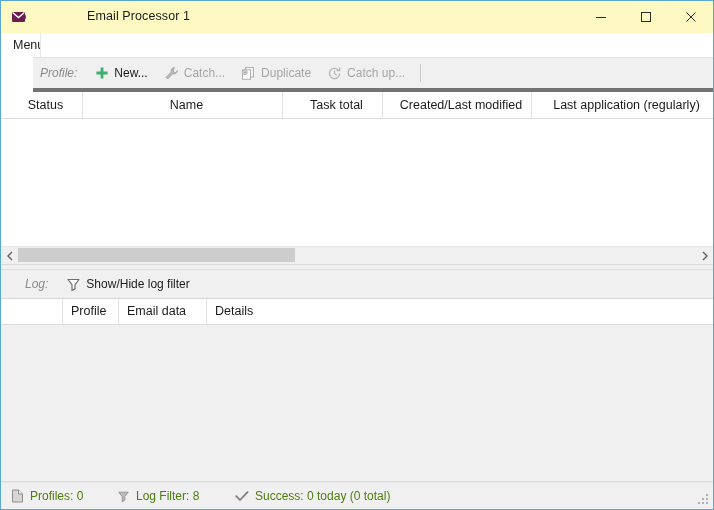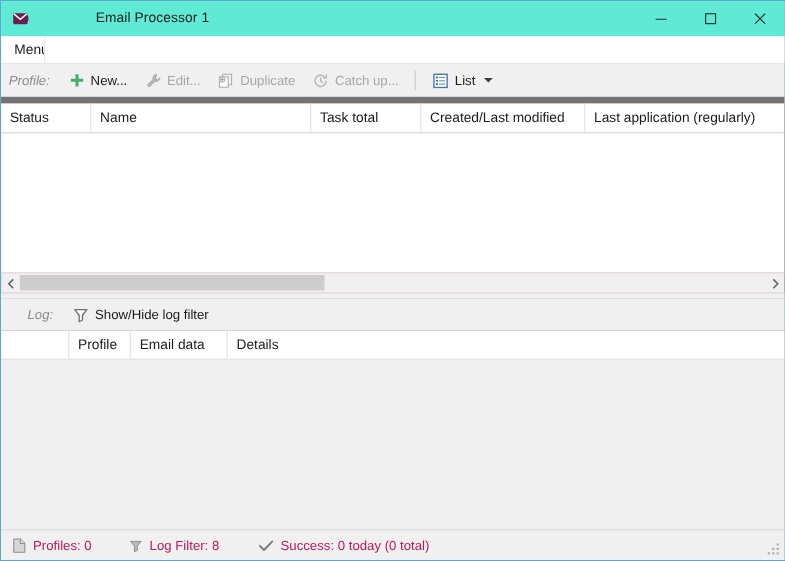--- a/index.html
+++ b/index.html
@@ -33,7 +33,7 @@
   .titlebar {
     height: 32px;
     min-height: 32px;
-    background: #5eead4;
+    background: #fef9c3;
     display: flex;
     align-items: center;
     position: relative;

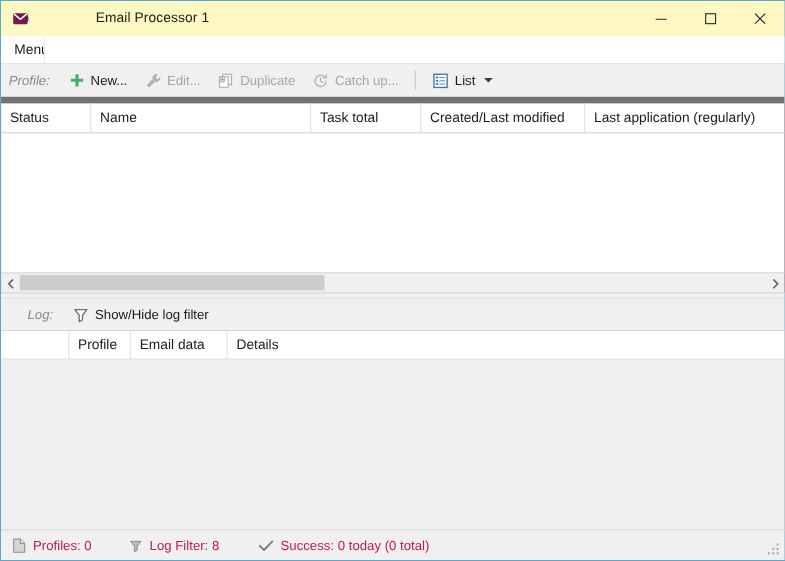--- a/index.html
+++ b/index.html
@@ -101,11 +101,12 @@
     min-height: 30px;
     background: #f0f0f0;
     border-top: 1px solid #e3e3e3;
-    border-bottom: 6px solid #737373;
+    border-bottom: 4px solid #737373;
     display: flex;
     align-items: center;
     padding-left: 7px;
     gap: 0px;
+    margin-left: 32px;
   }
   .tb-label {
     font-style: italic;

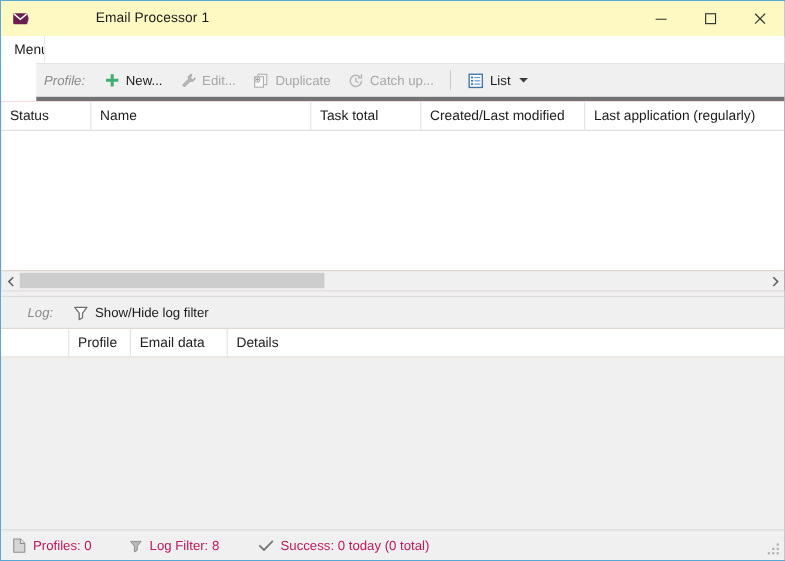--- a/index.html
+++ b/index.html
@@ -348,7 +348,7 @@
           <path d="M10.4 1.6a3.4 3.4 0 0 0-3.2 4.5L2 11.3l1.7 1.7 5.2-5.2a3.4 3.4 0 0 0 4.5-3.2l-2 2-1.6-.4-.4-1.6z" fill="#b8b8b8" stroke="#9a9a9a" stroke-width=".7" stroke-linejoin="round"></path>
         </svg>
       </span>
-      <span>Edit...</span>
+      <span>Catch...</span>
     </div>
 
     <div class="tb-btn disabled">

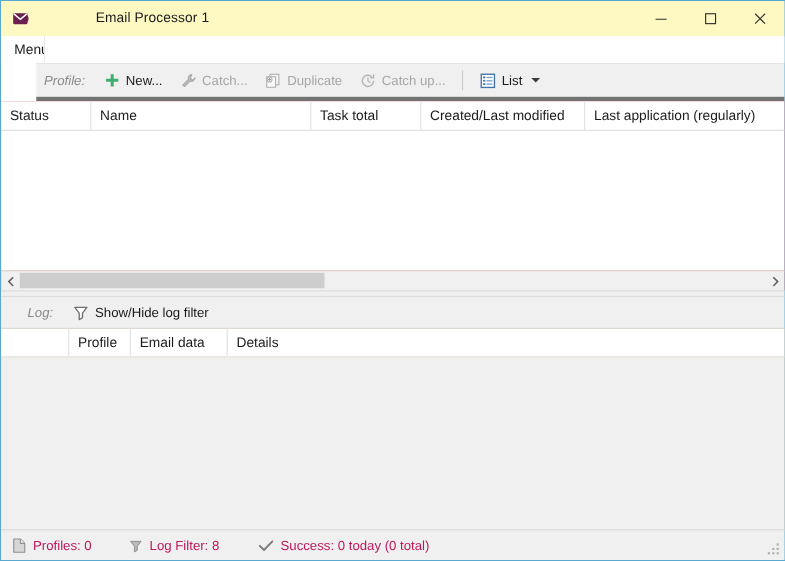--- a/index.html
+++ b/index.html
@@ -378,21 +378,6 @@
 
     <div class="tb-sep"></div>
 
-    <div class="tb-btn">
-      <span class="ico">
-        <svg width="15" height="15" viewBox="0 0 15 15">
-          <rect x="1.5" y="1.5" width="12" height="12" fill="#ffffff" stroke="#3f72a8" stroke-width="1.2"></rect>
-          <rect x="3.2" y="3.6" width="2" height="1.6" fill="#3f72a8"></rect>
-          <rect x="3.2" y="6.6" width="2" height="1.6" fill="#3f72a8"></rect>
-          <rect x="3.2" y="9.6" width="2" height="1.6" fill="#3f72a8"></rect>
-          <rect x="6.2" y="3.9" width="5.5" height="1.1" fill="#6c9ccb"></rect>
-          <rect x="6.2" y="6.9" width="5.5" height="1.1" fill="#6c9ccb"></rect>
-          <rect x="6.2" y="9.9" width="5.5" height="1.1" fill="#6c9ccb"></rect>
-        </svg>
-      </span>
-      <span>List</span>
-      <span class="caret"></span>
-    </div>
   </div>
 
   <div class="profile-pane">

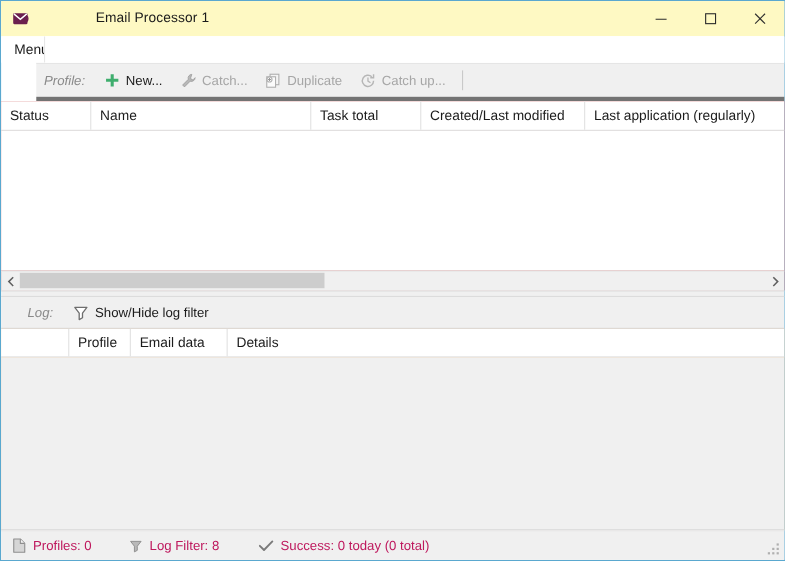--- a/index.html
+++ b/index.html
@@ -146,8 +146,9 @@
     flex: 0 0 auto;
     display: flex;
     flex-direction: column;
-    background: #b91c1c;
+    background: #ec4899;
     height: 172px;
+    text-align: center;
   }
   .colheader {
     height: 26px;

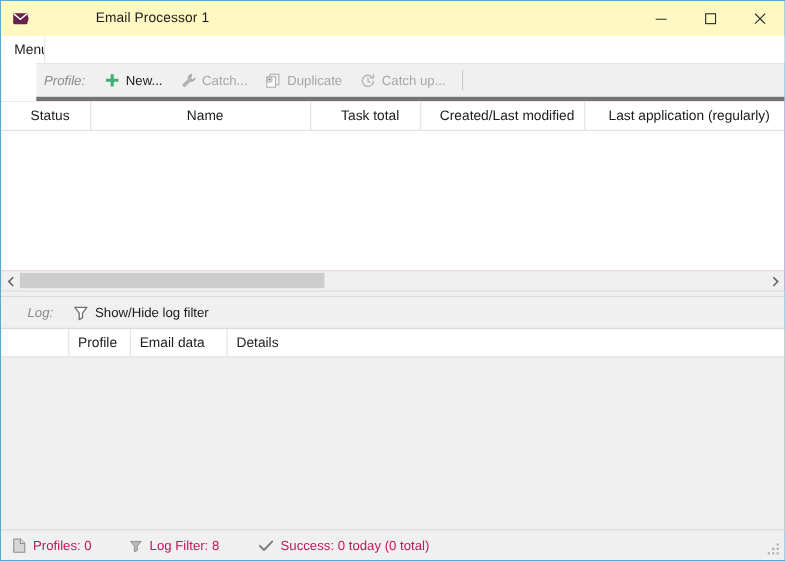--- a/index.html
+++ b/index.html
@@ -231,7 +231,7 @@
     flex: 1;
     display: flex;
     flex-direction: column;
-    background: #fdba74;
+    background: #737373;
     min-height: 0;
   }
   .log-header {

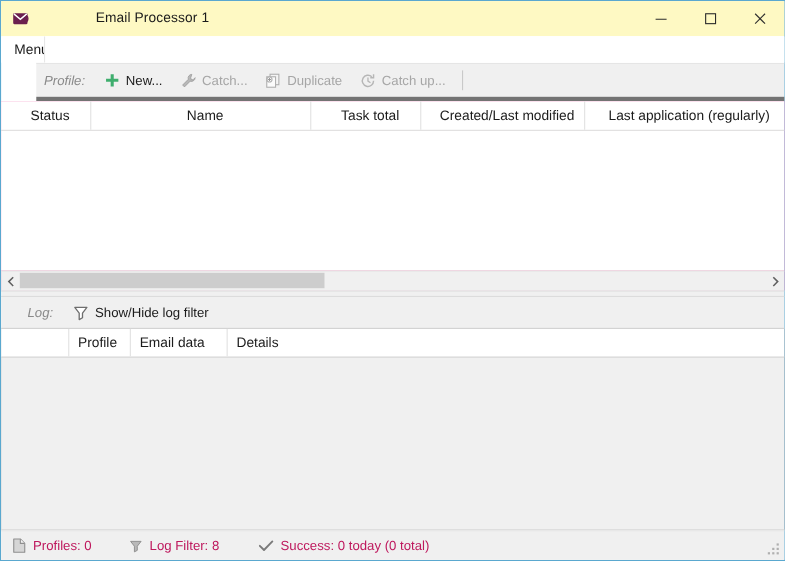--- a/index.html
+++ b/index.html
@@ -274,7 +274,7 @@
     align-items: center;
     gap: 6px;
     font-size: 12px;
-    color: #be185d;
+    color: #4d7c0f;
     white-space: nowrap;
     box-sizing: border-box;
     padding-left: 10px;

